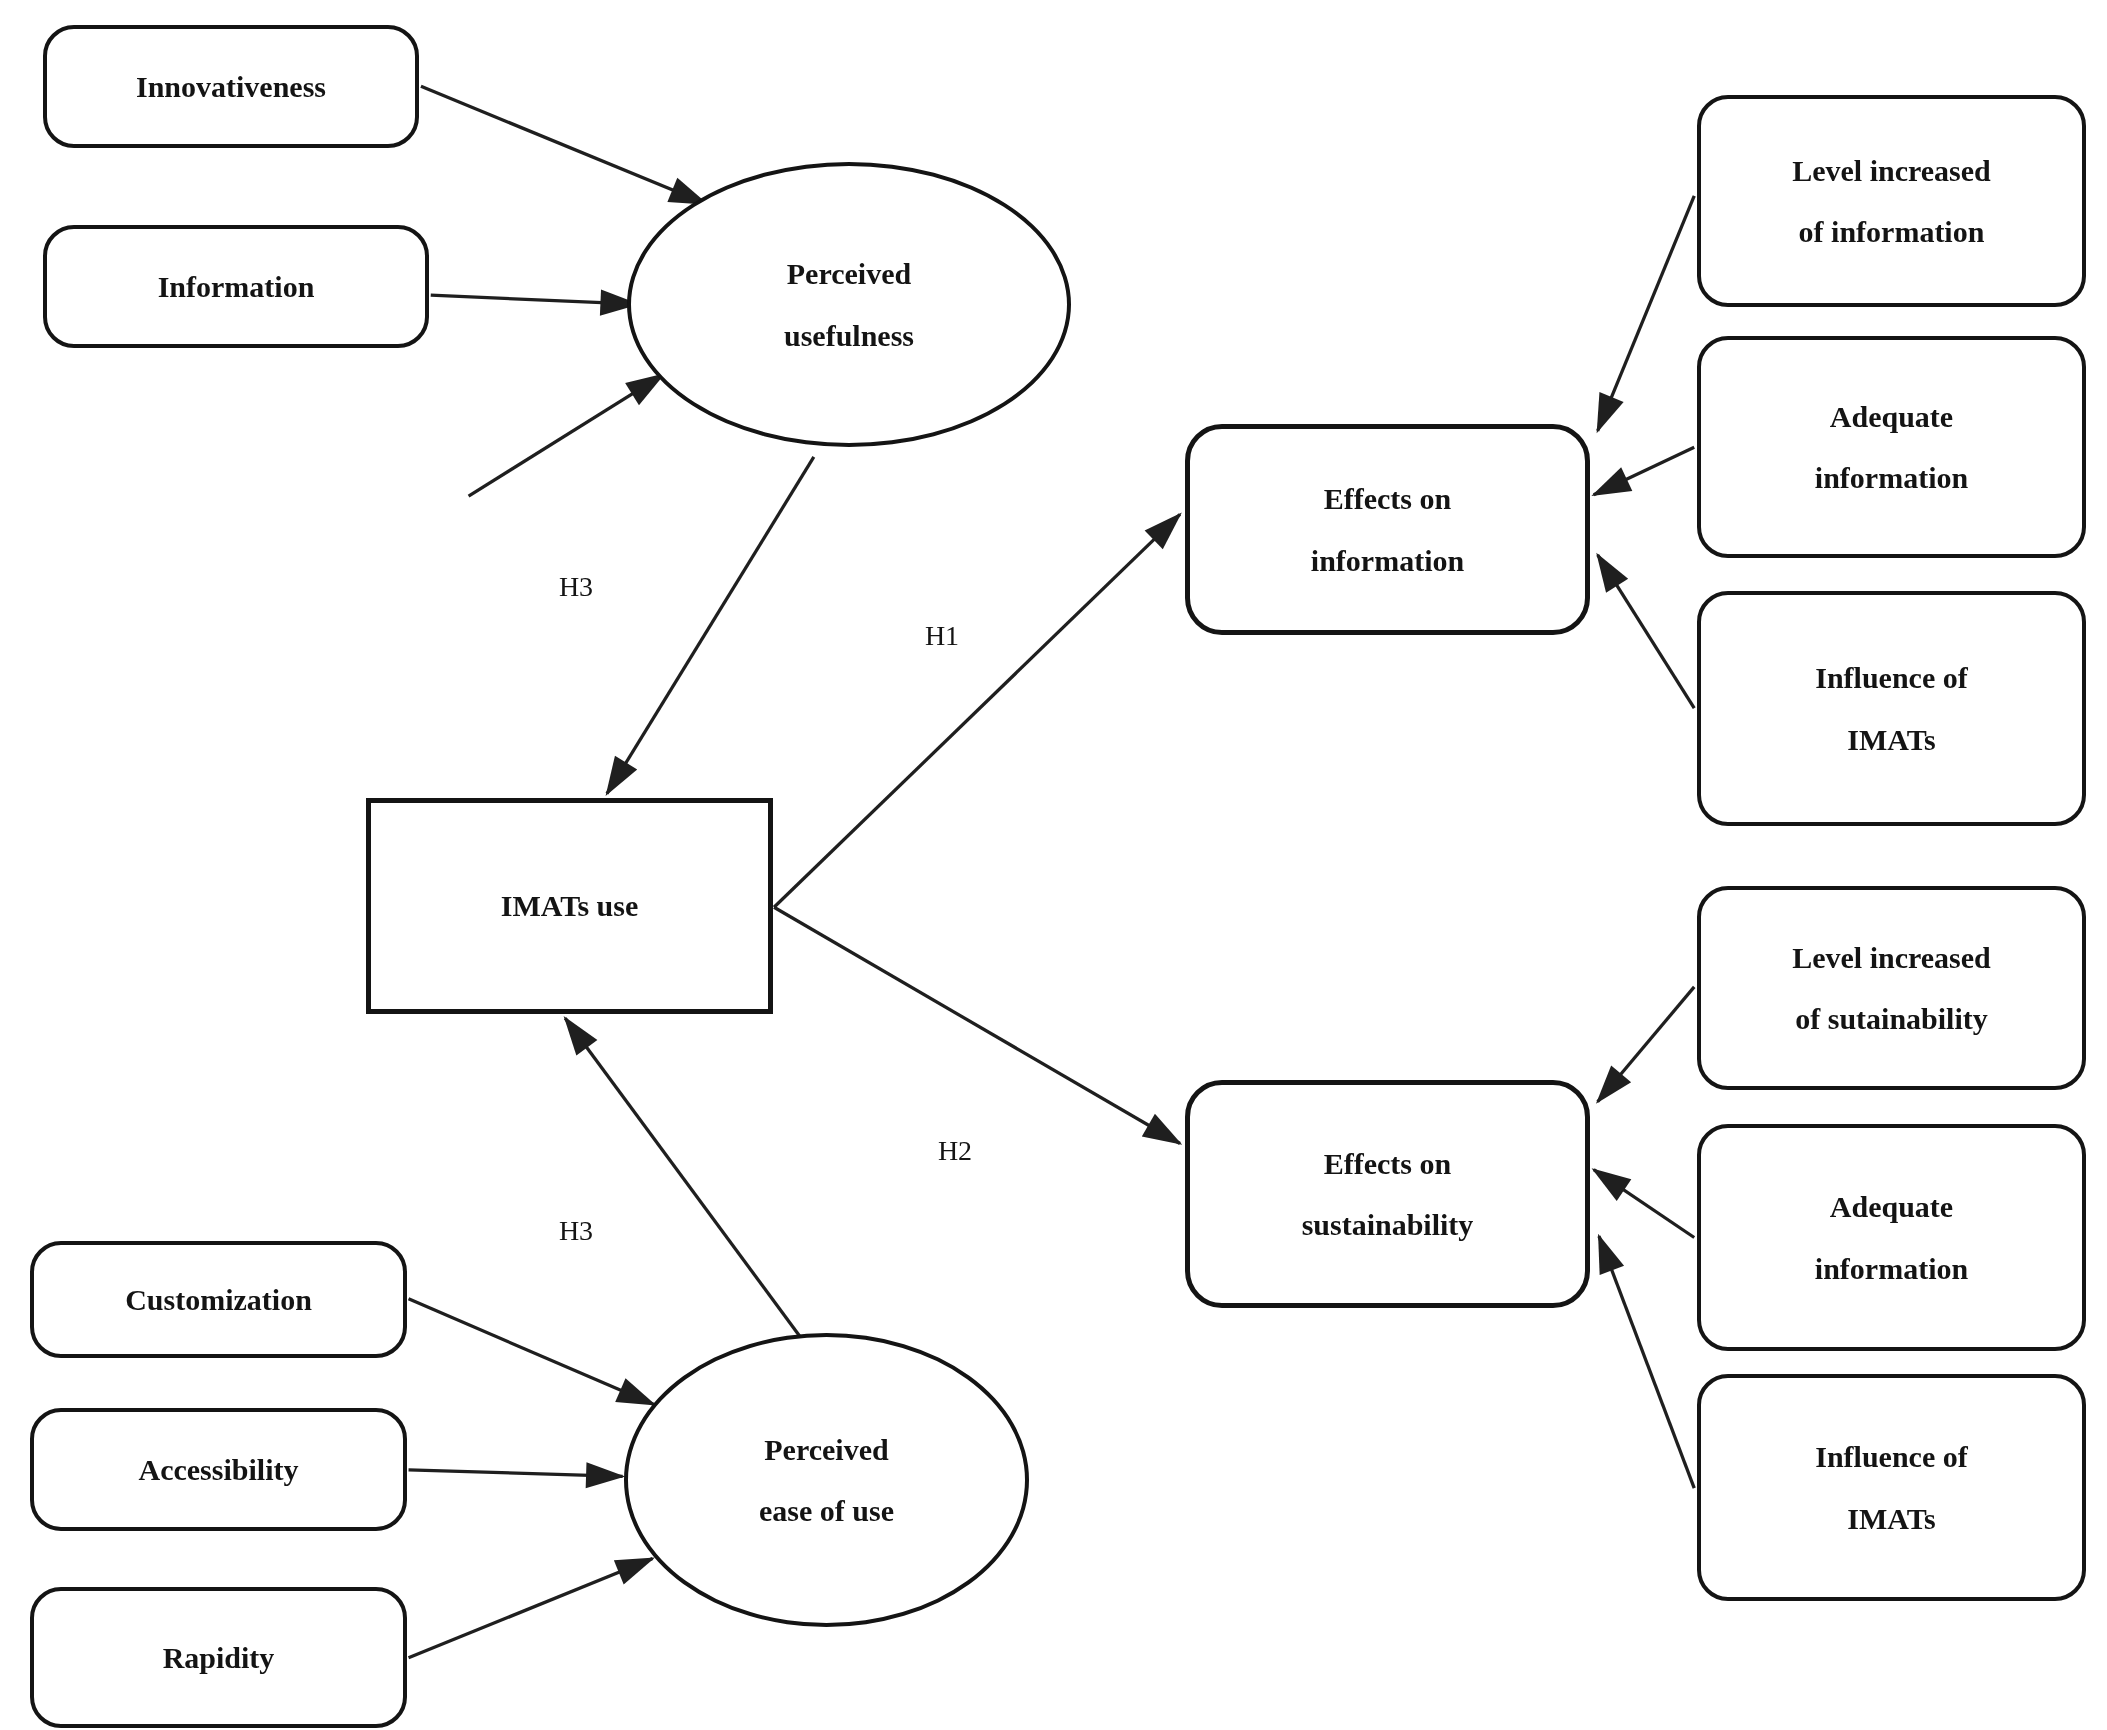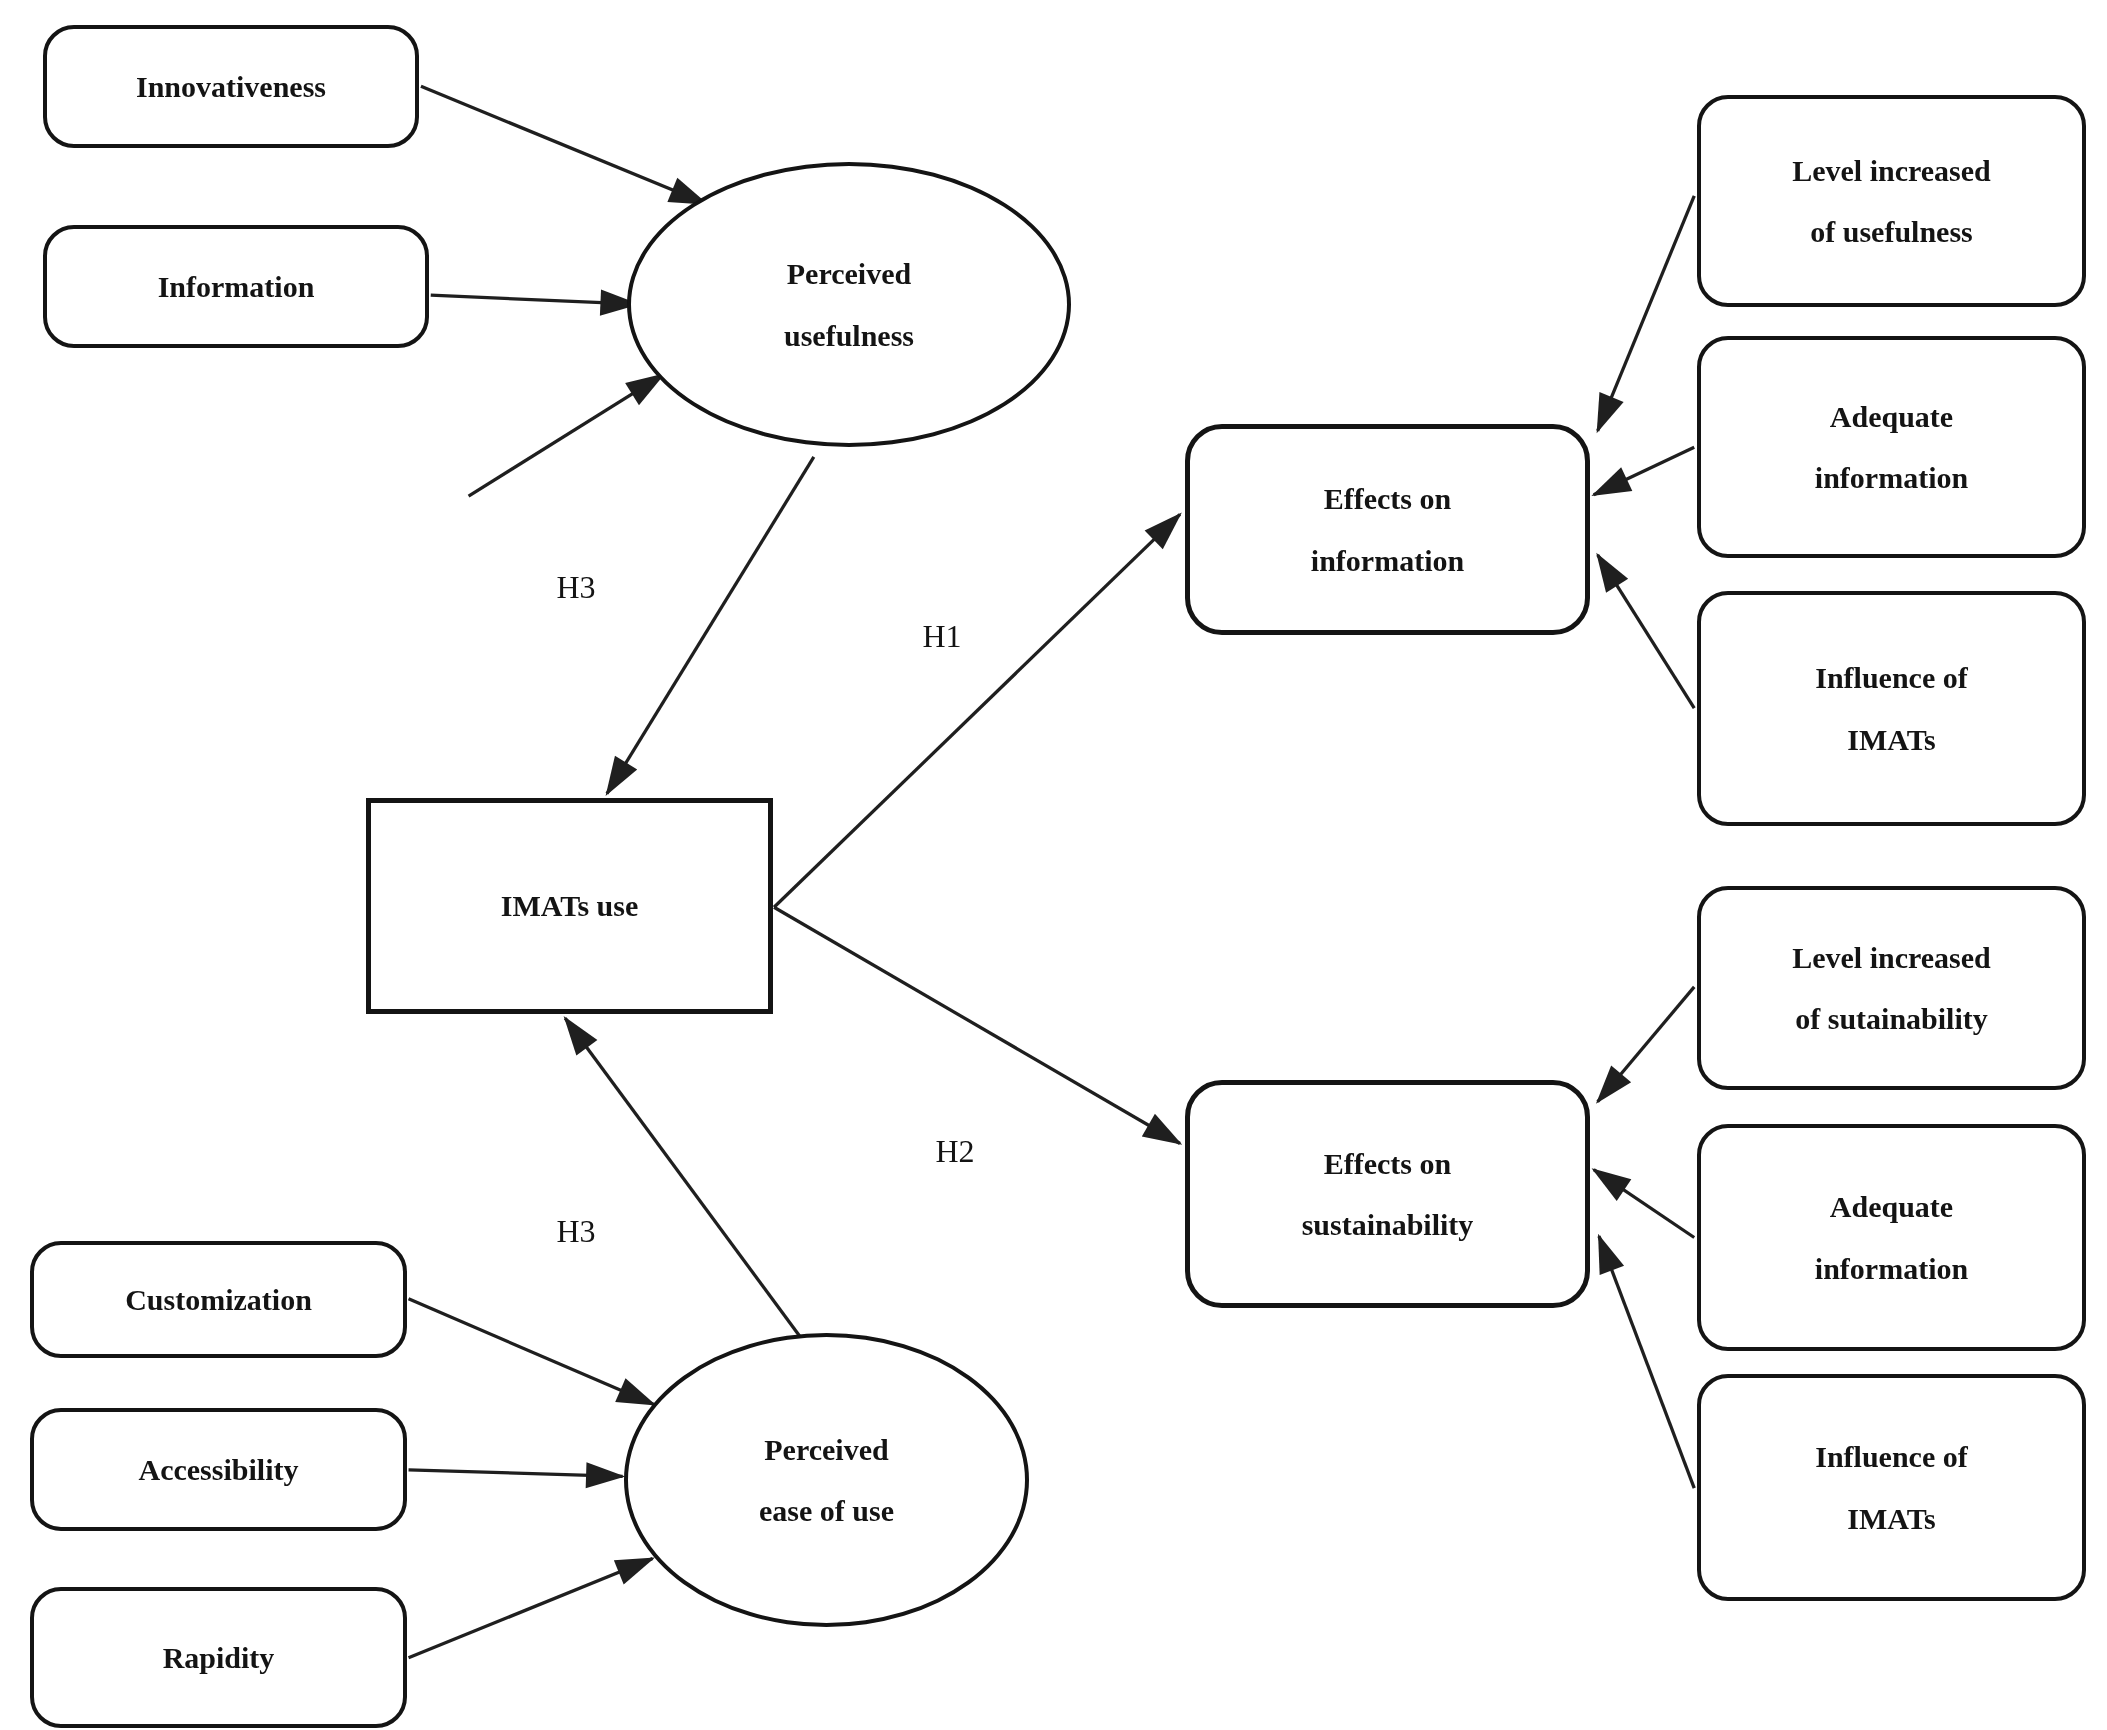--- a/index.html
+++ b/index.html
@@ -126,7 +126,7 @@
 
   <div class="node rbox" style="left:1697px; top:95px; width:389px; height:212px;">
     <span>Level increased</span>
-    <span>of usefulness</span>
+    <span>of information</span>
   </div>
   <div class="node rbox" style="left:1697px; top:336px; width:389px; height:222px;">
     <span>Adequate</span>

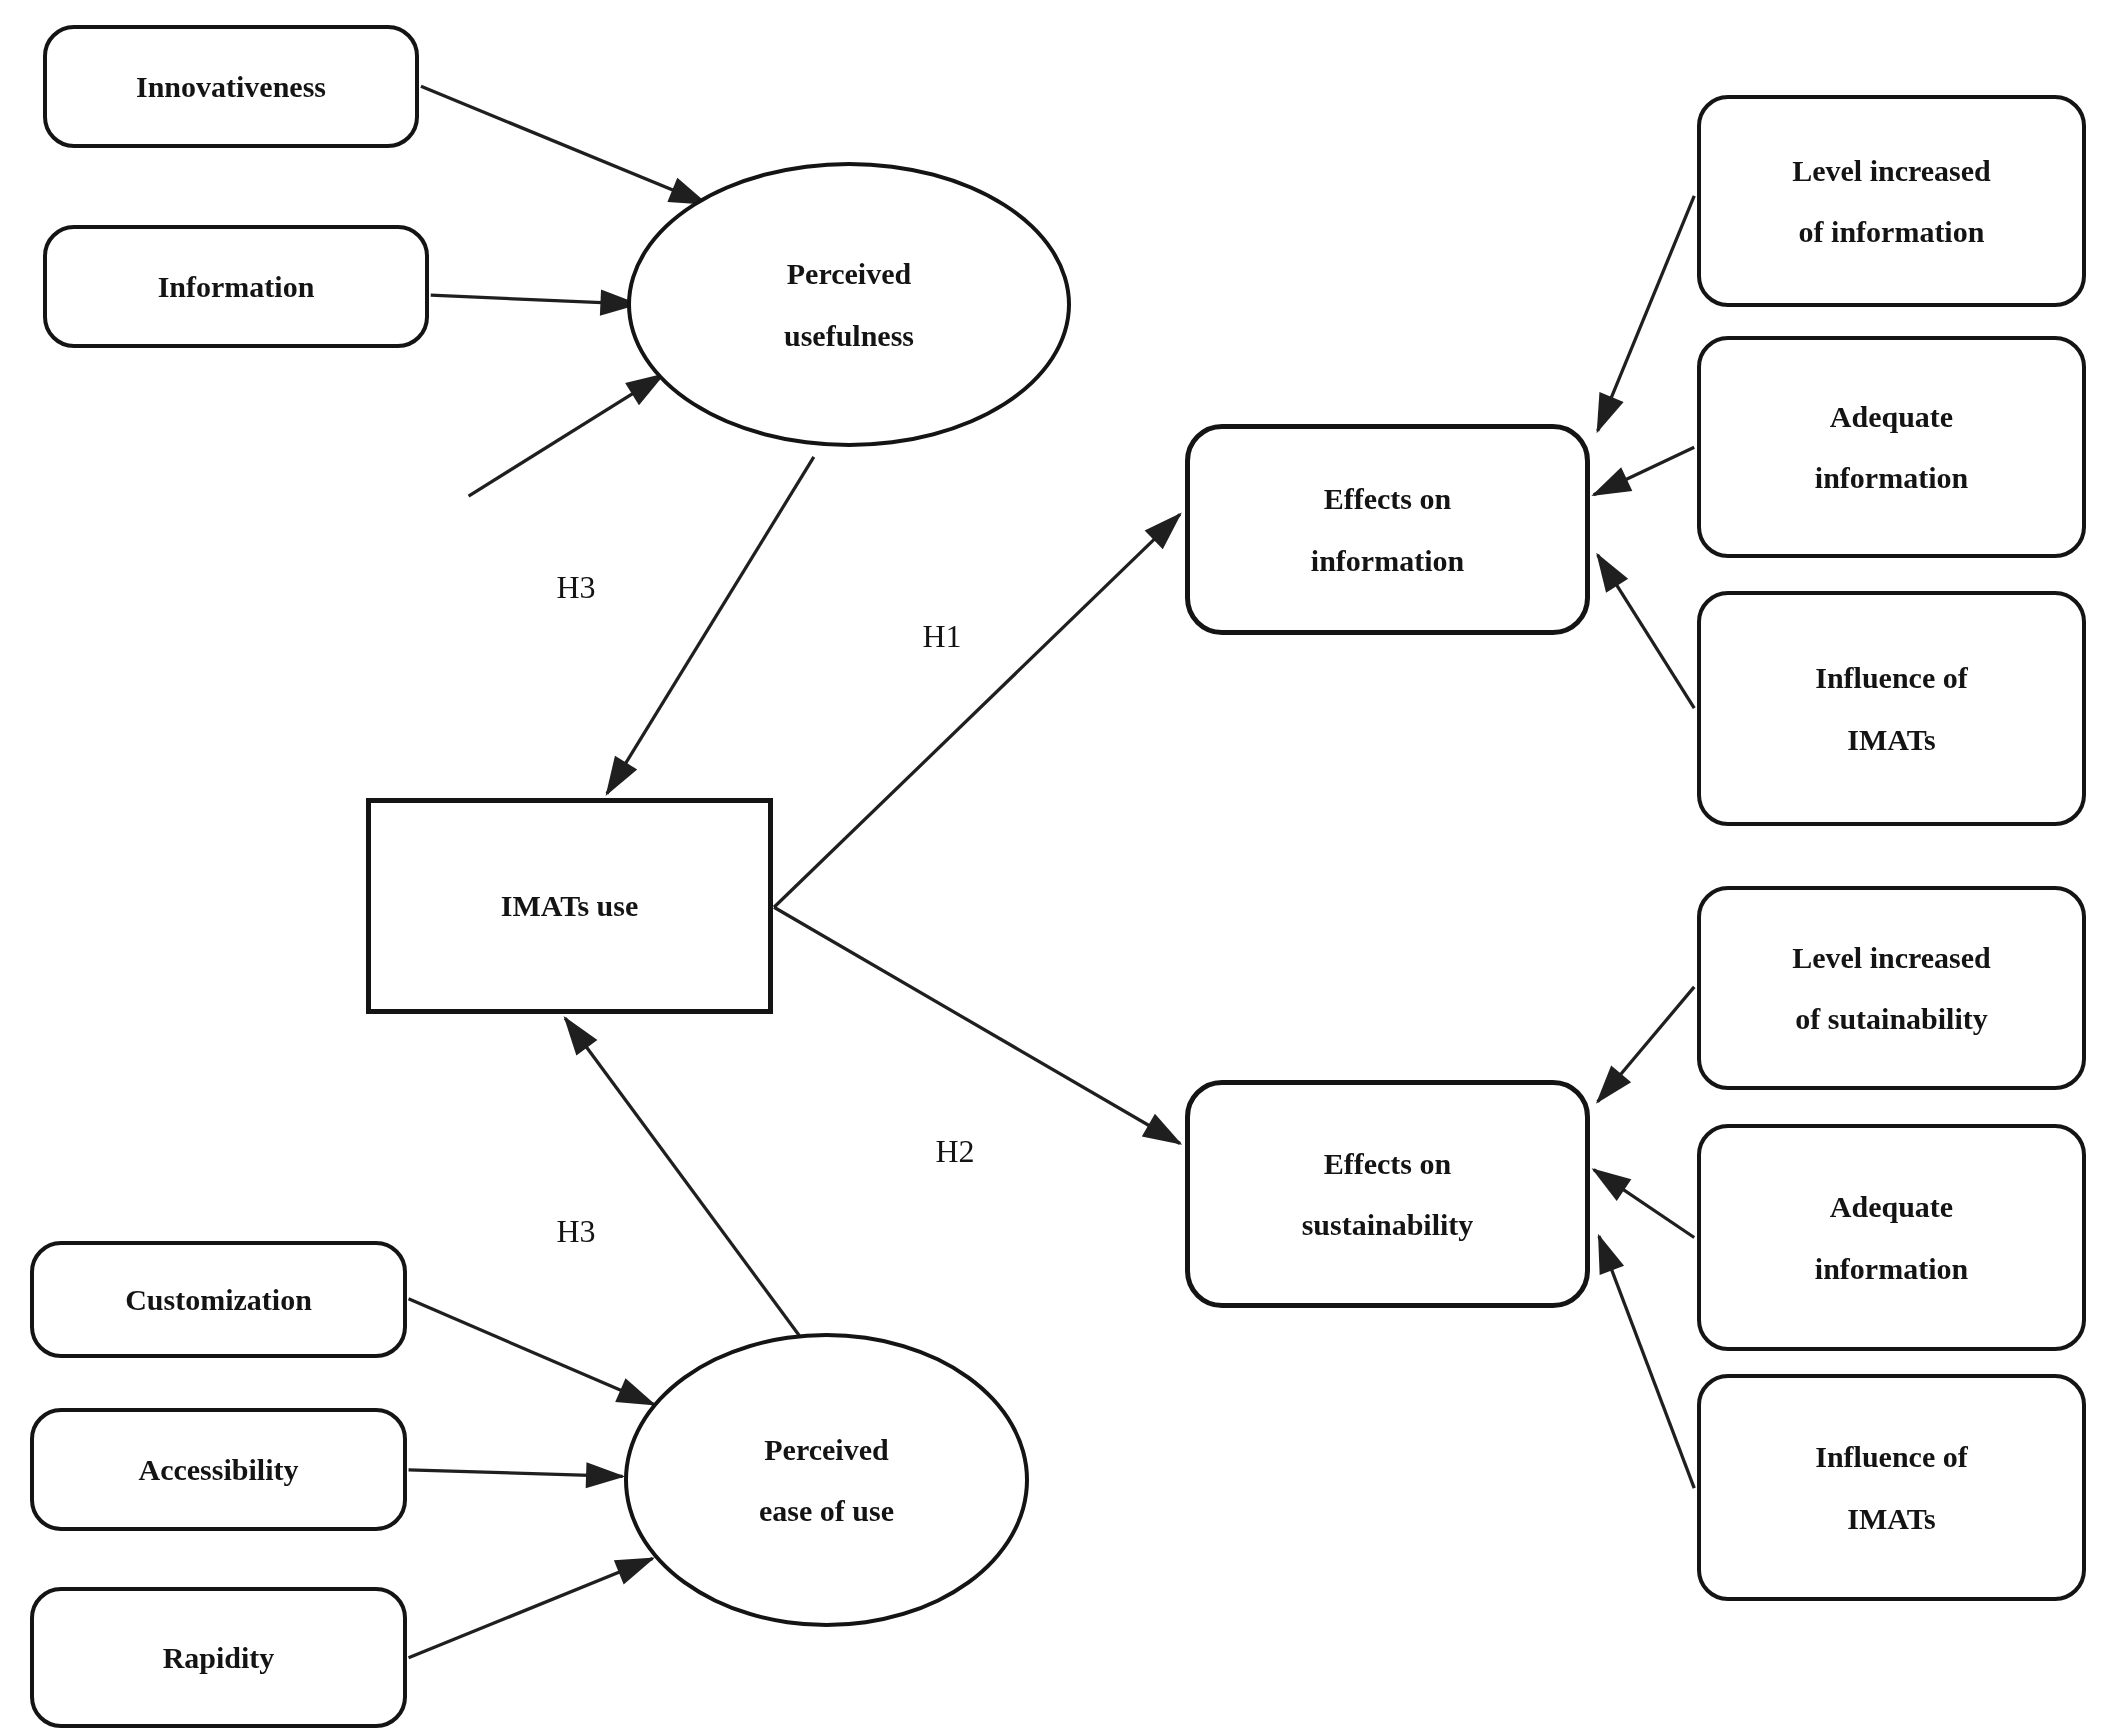--- a/index.html
+++ b/index.html
@@ -65,7 +65,7 @@
     transform: translate(-50%, -50%);
     font-family: "Liberation Serif", "DejaVu Serif", serif;
     font-weight: 400;
-    font-size: 32px;
+    font-size: 28px;
     color: #141414;
     white-space: nowrap;
   }

